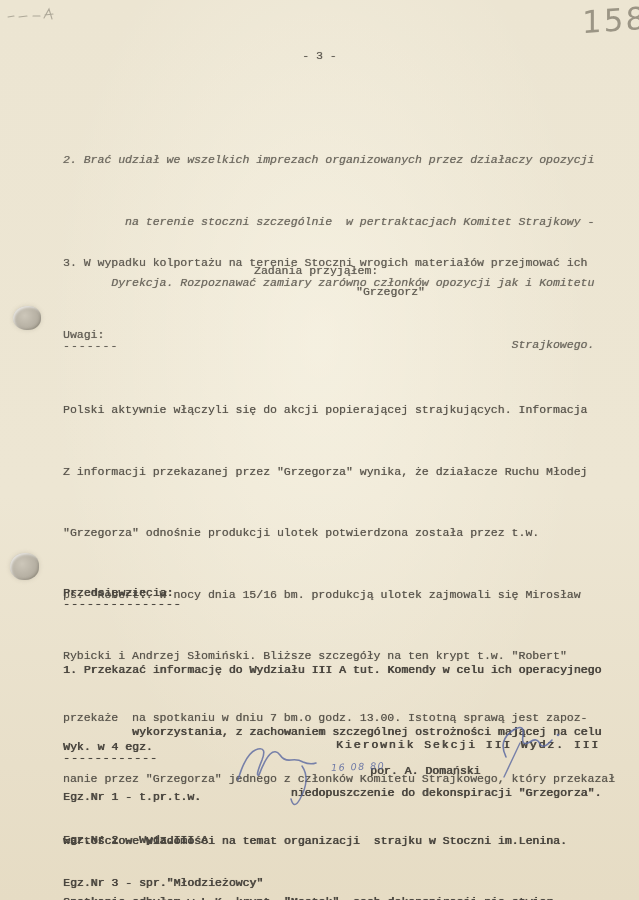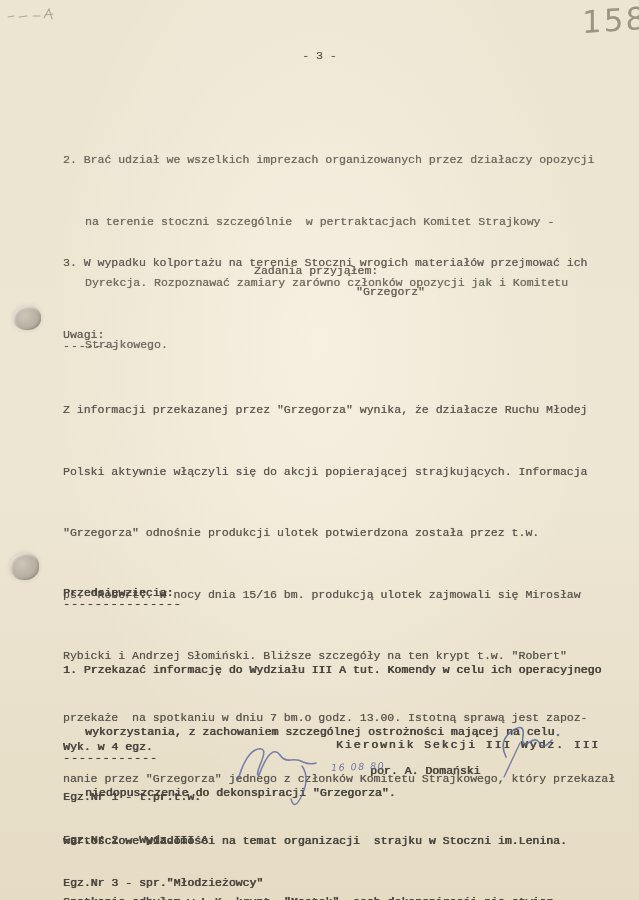--- a/index.html
+++ b/index.html
@@ -17,7 +17,7 @@
     color:#58544c;
     text-shadow:0 0 .7px rgba(90,85,75,.55), .4px .4px .4px rgba(120,112,96,.25);
   }
-  .faint{color:#6f6b62;}
+  .faint{color:#6f6b62;font-style:italic;}
   .medium{color:#605c54;}
   .dark{color:#4a463f;text-shadow:.55px 0 0 currentColor,0 0 .8px rgba(80,75,65,.5);}
   .cont{margin-left:22px;}

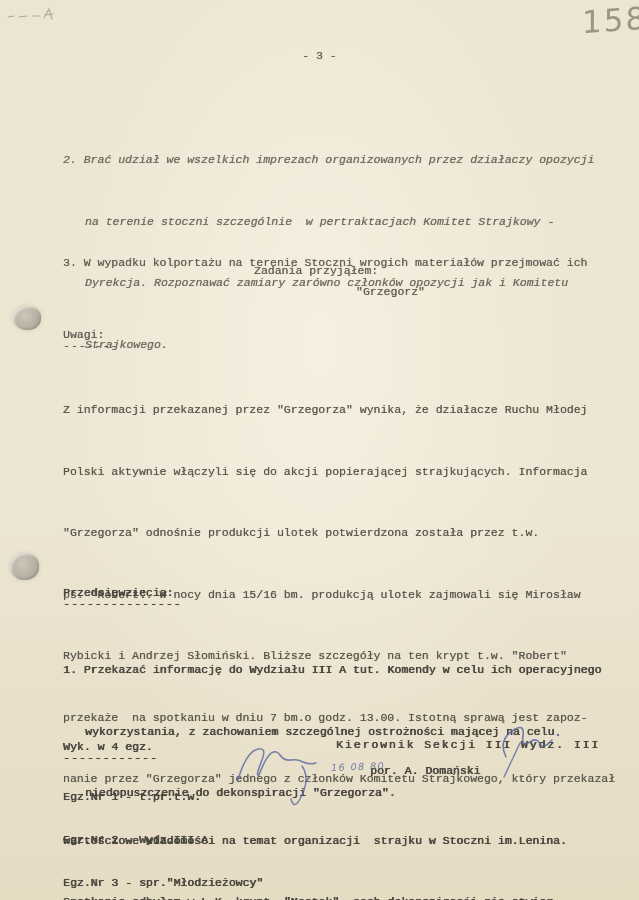--- a/index.html
+++ b/index.html
@@ -20,7 +20,7 @@
   .faint{color:#6f6b62;font-style:italic;}
   .medium{color:#605c54;}
   .dark{color:#4a463f;text-shadow:.55px 0 0 currentColor,0 0 .8px rgba(80,75,65,.5);}
-  .cont{margin-left:22px;}
+  .cont{margin-left:22px;text-align:right;}
   .small-lines{line-height:14.2px;}
   .pagenum{left:0;top:46px;width:639px;text-align:center;}
   .dashrow{letter-spacing:1px;}

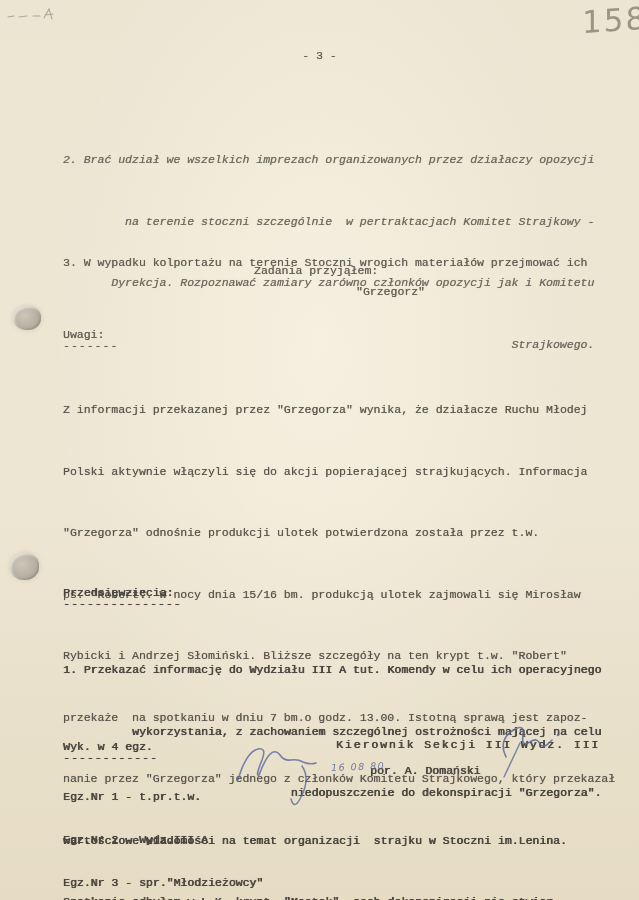--- a/index.html
+++ b/index.html
@@ -81,8 +81,8 @@
   <div class="typed medium dashrow" style="left:63px;top:336px">-------</div>
 
   <div class="typed" style="left:63px;top:359px">
+    <div>Polski aktywnie włączyli się do akcji popierającej strajkujących. Informacja</div>
     <div>Z informacji przekazanej przez "Grzegorza" wynika, że działacze Ruchu Młodej</div>
-    <div>Polski aktywnie włączyli się do akcji popierającej strajkujących. Informacja</div>
     <div>"Grzegorza" odnośnie produkcji ulotek potwierdzona została przez t.w.</div>
     <div>ps. "Robert". W nocy dnia 15/16 bm. produkcją ulotek zajmowali się Mirosław</div>
     <div>Rybicki i Andrzej Słomiński. Bliższe szczegóły na ten krypt t.w. "Robert"</div>

